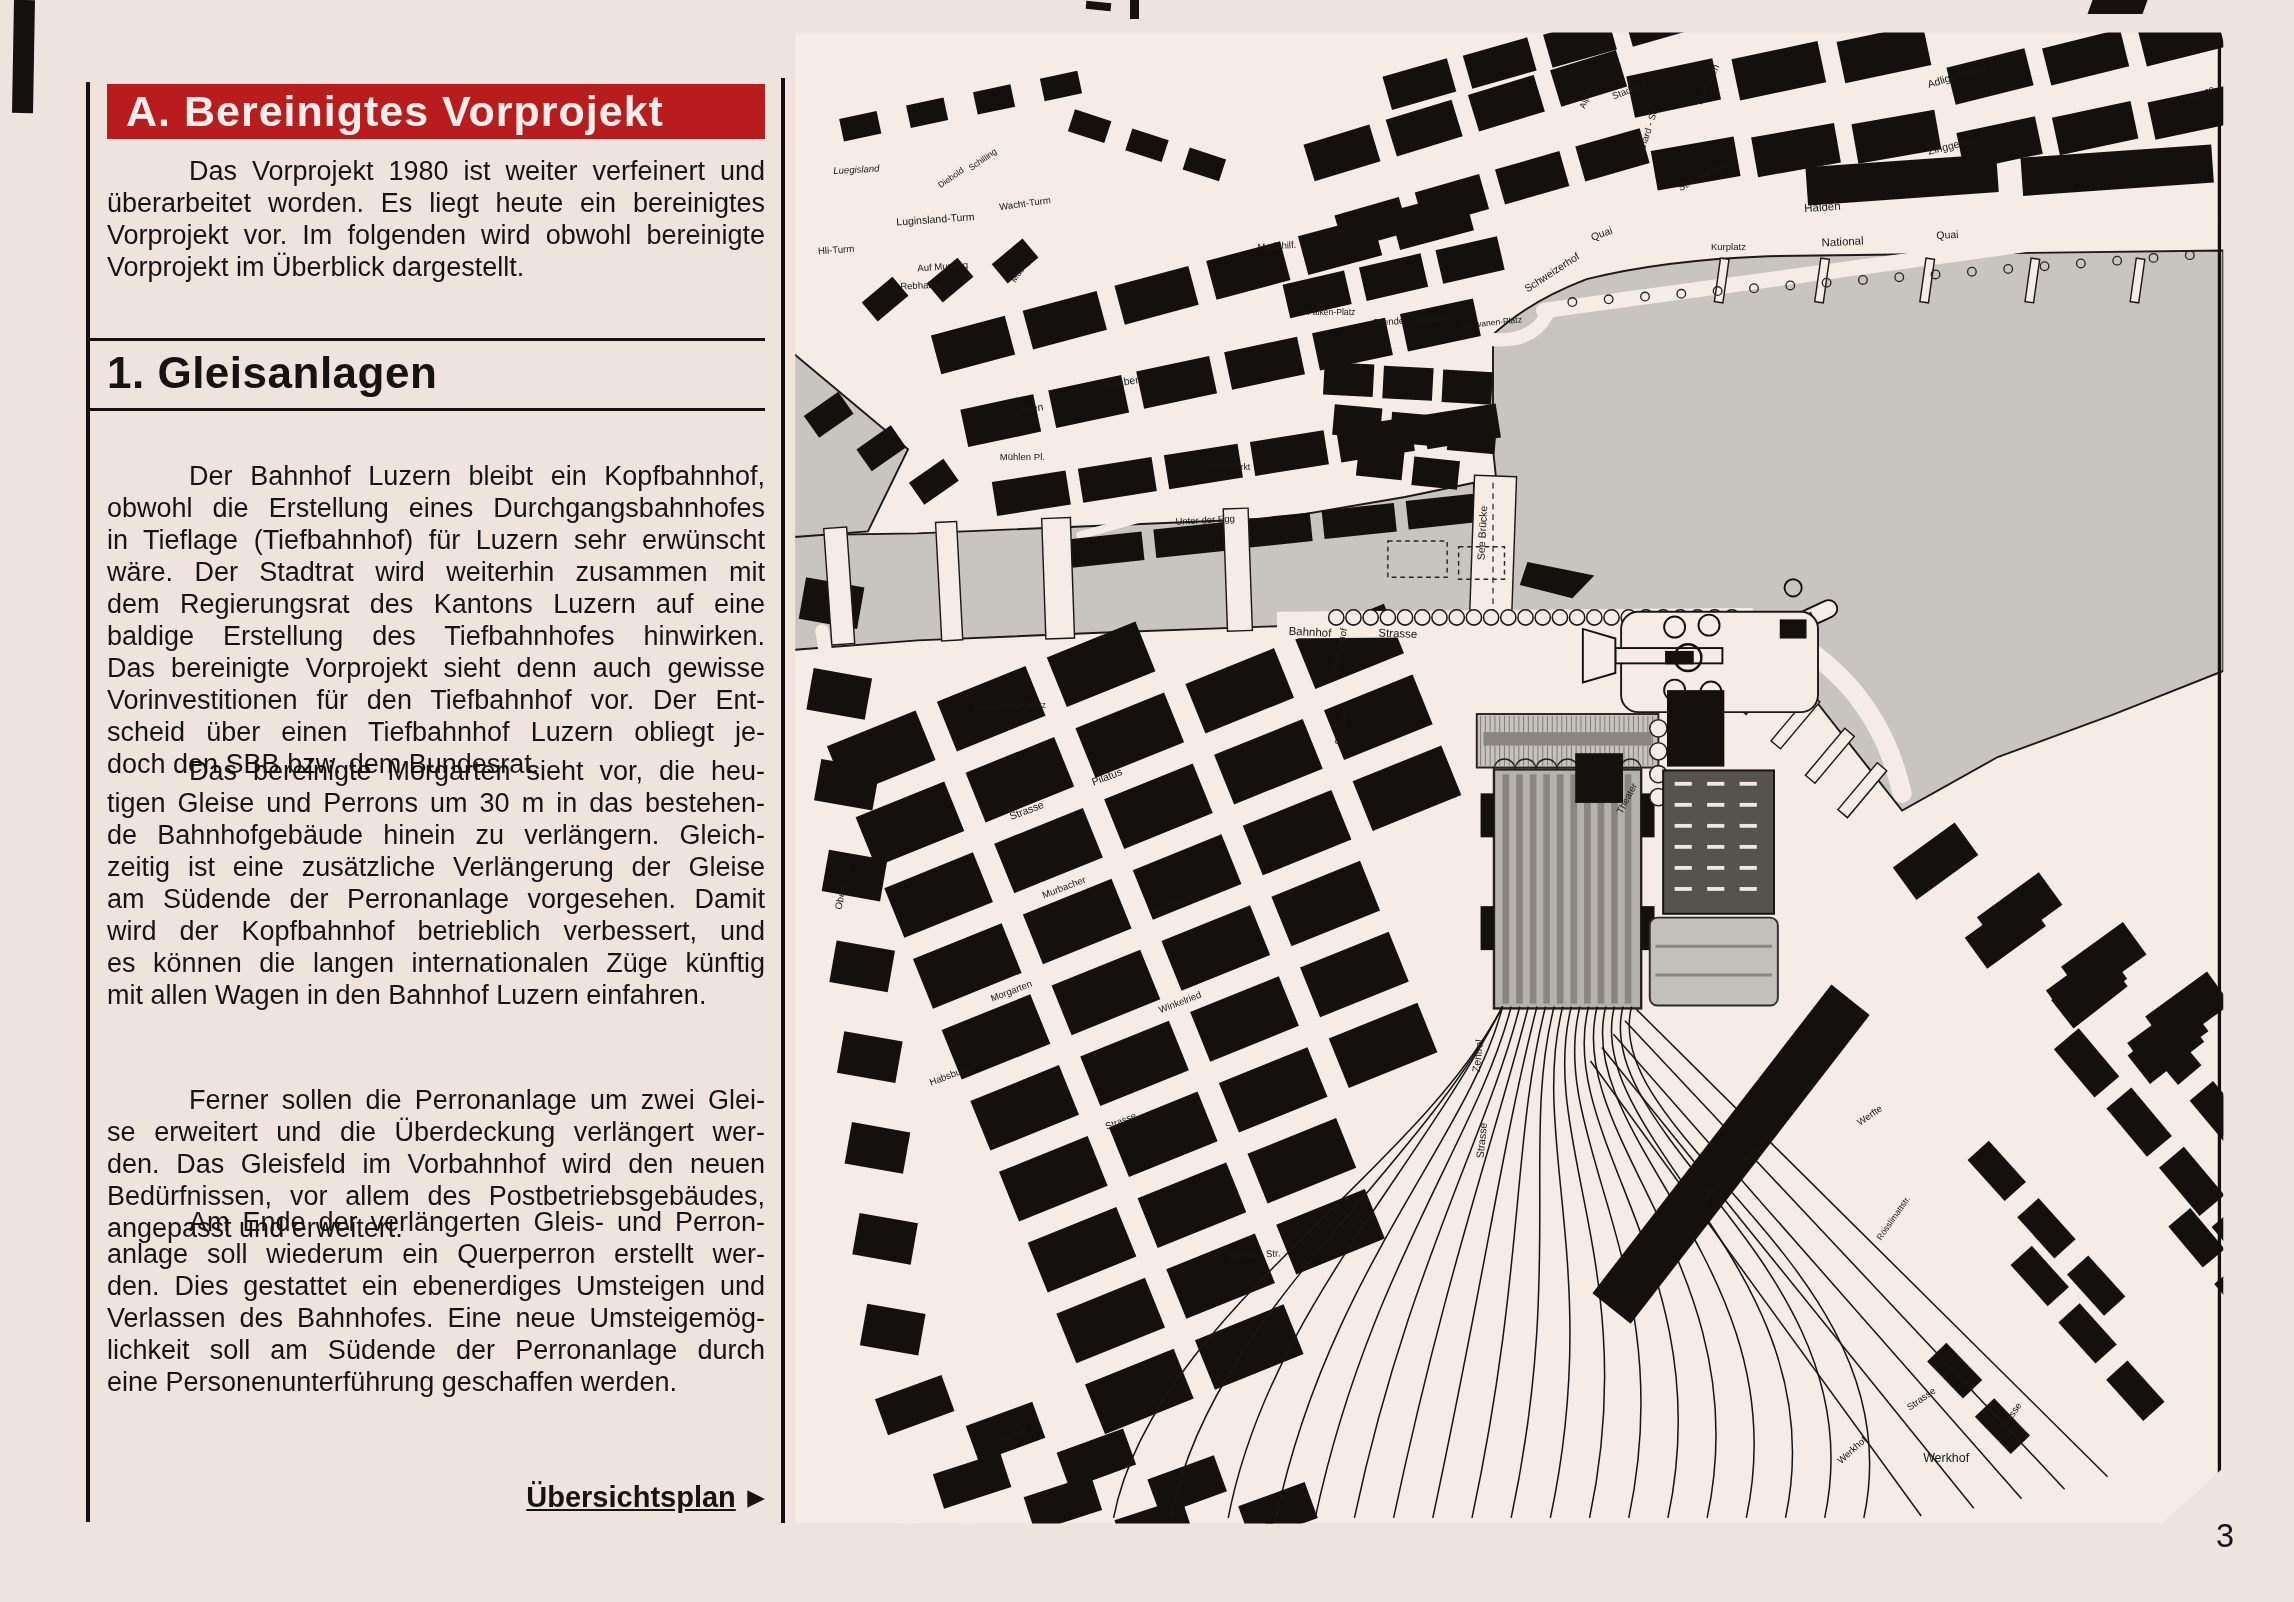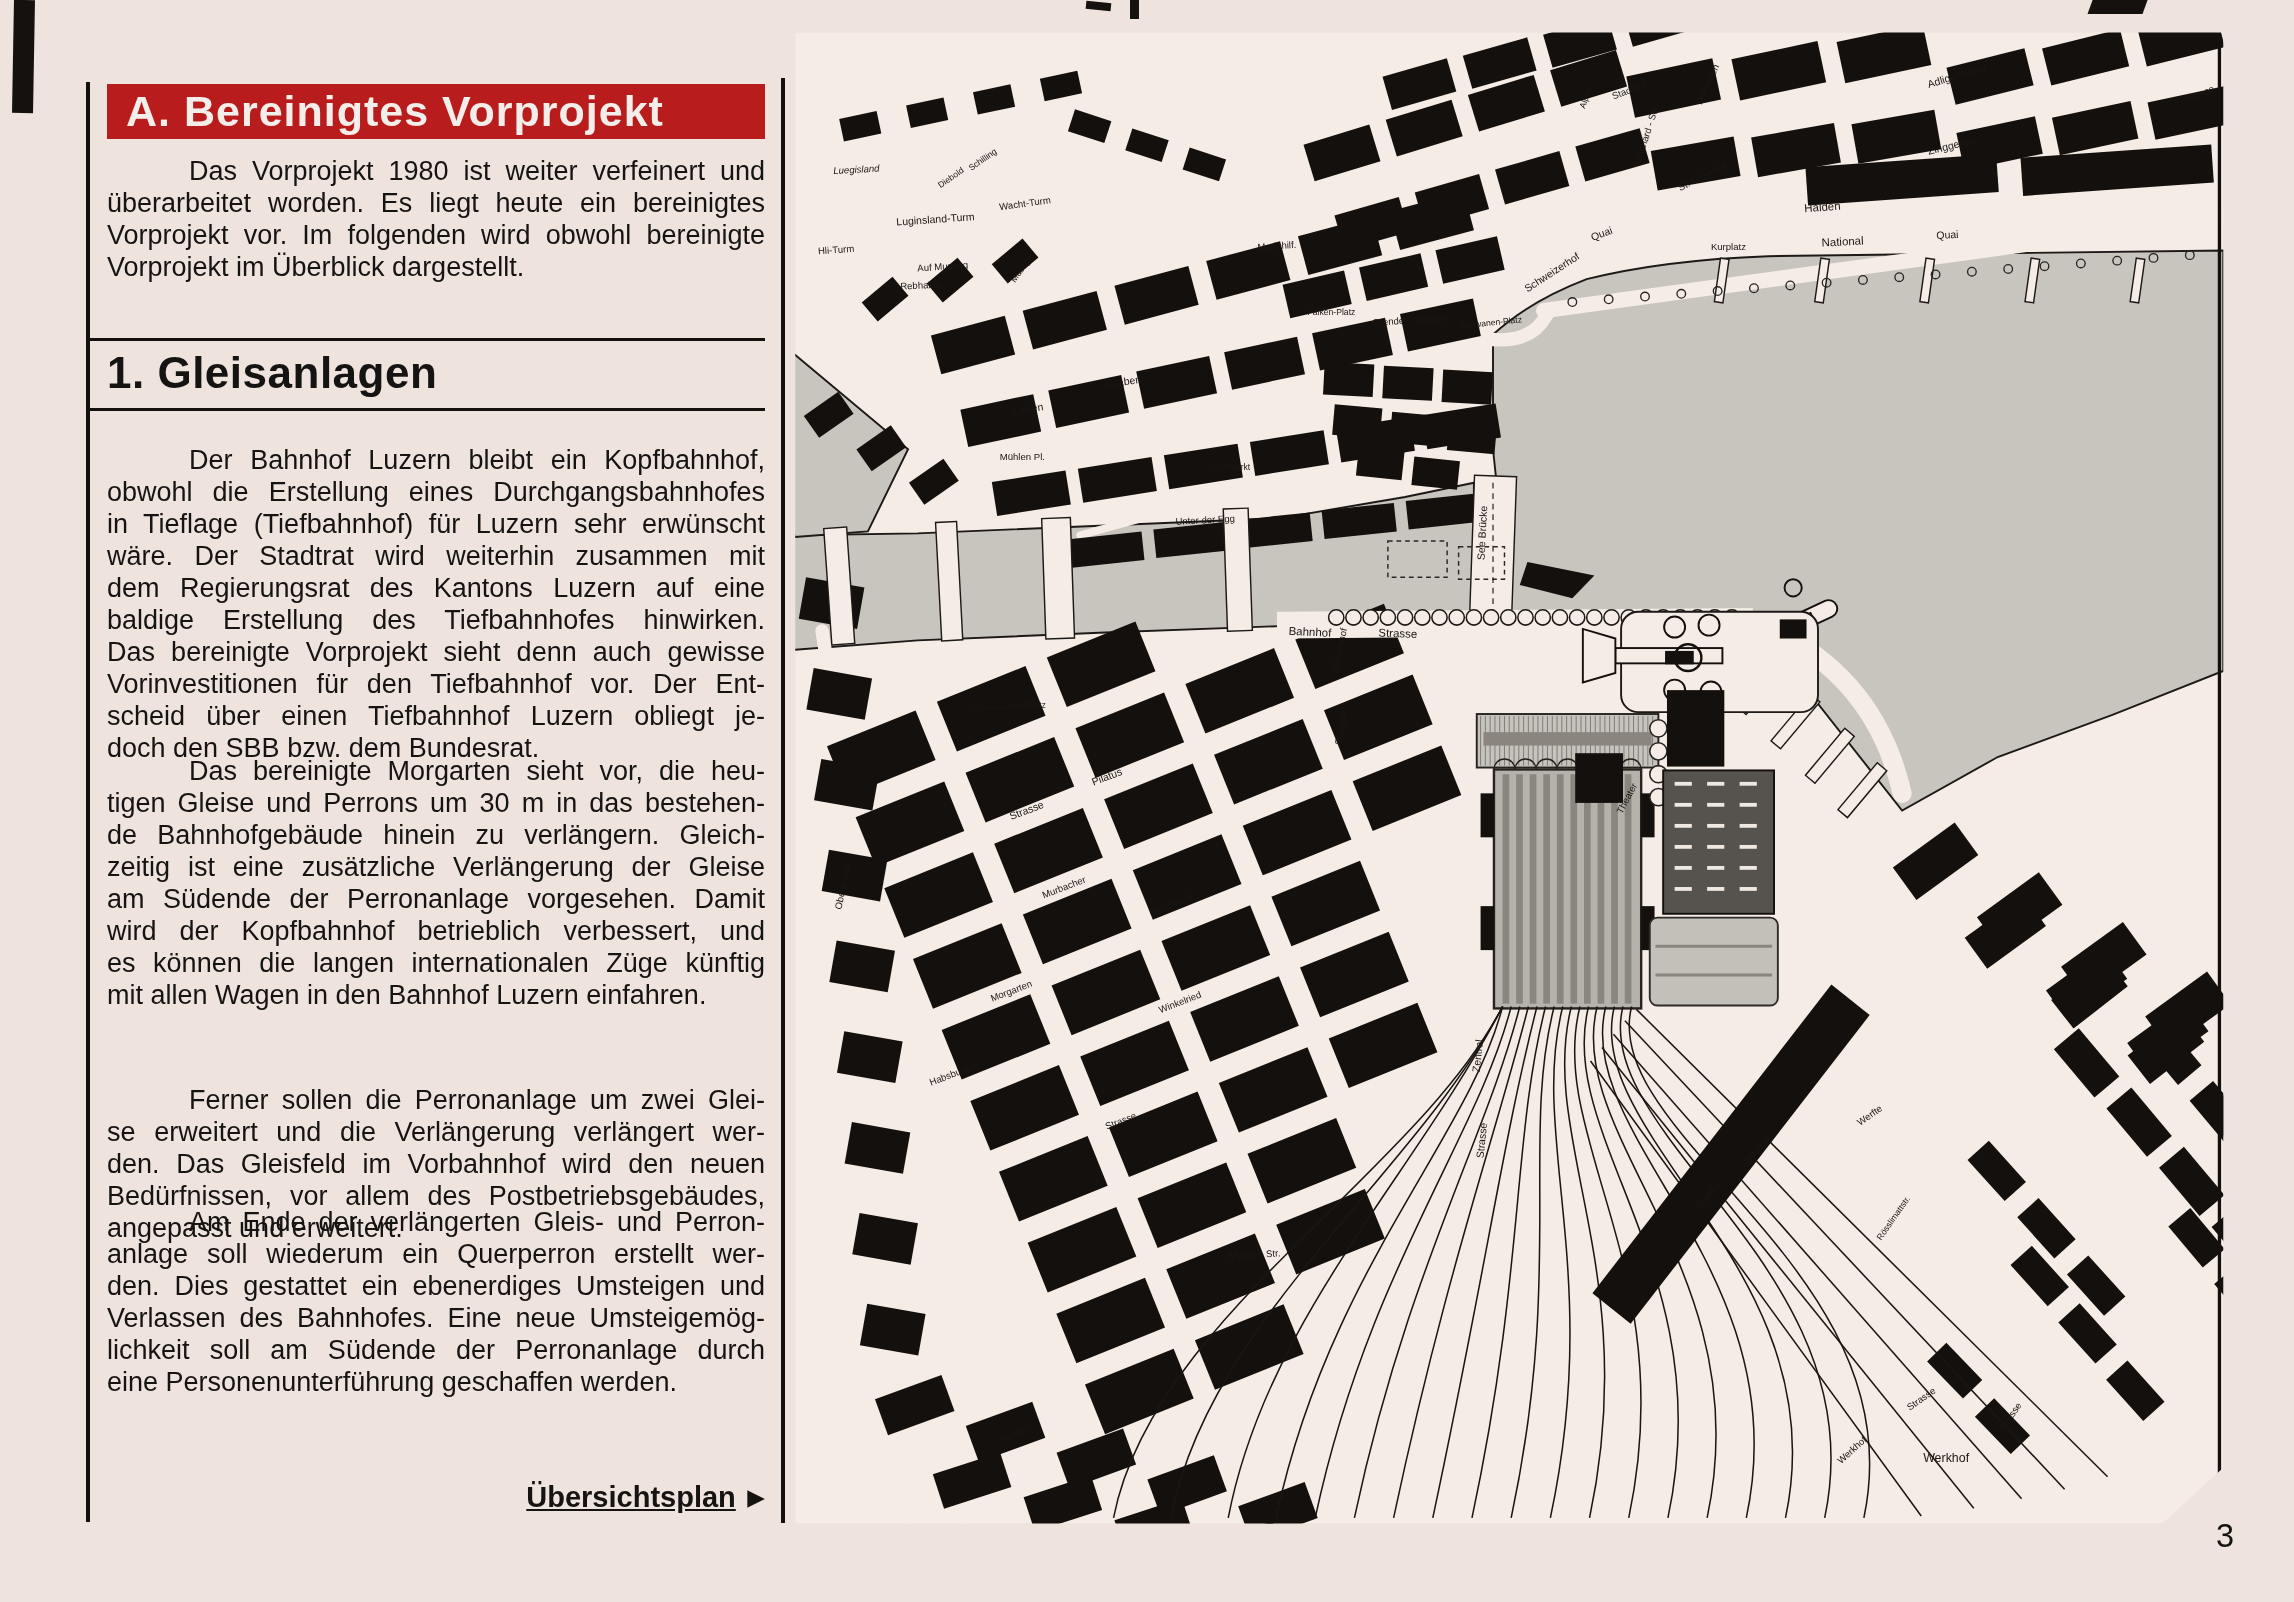--- a/index.html
+++ b/index.html
@@ -63,7 +63,7 @@
       <div class="line">Vorprojekt vor. Im folgenden wird obwohl bereinigte</div>
       <div class="line last">Vorprojekt im Überblick dargestellt.</div>
     </div>
-    <div class="para" style="top: 444px;">
+    <div class="para" style="top: 460px;">
       <div class="line first">Der Bahnhof Luzern bleibt ein Kopfbahnhof,</div>
       <div class="line">obwohl die Erstellung eines Durchgangsbahnhofes</div>
       <div class="line">in Tieflage (Tiefbahnhof) für Luzern sehr erwünscht</div>

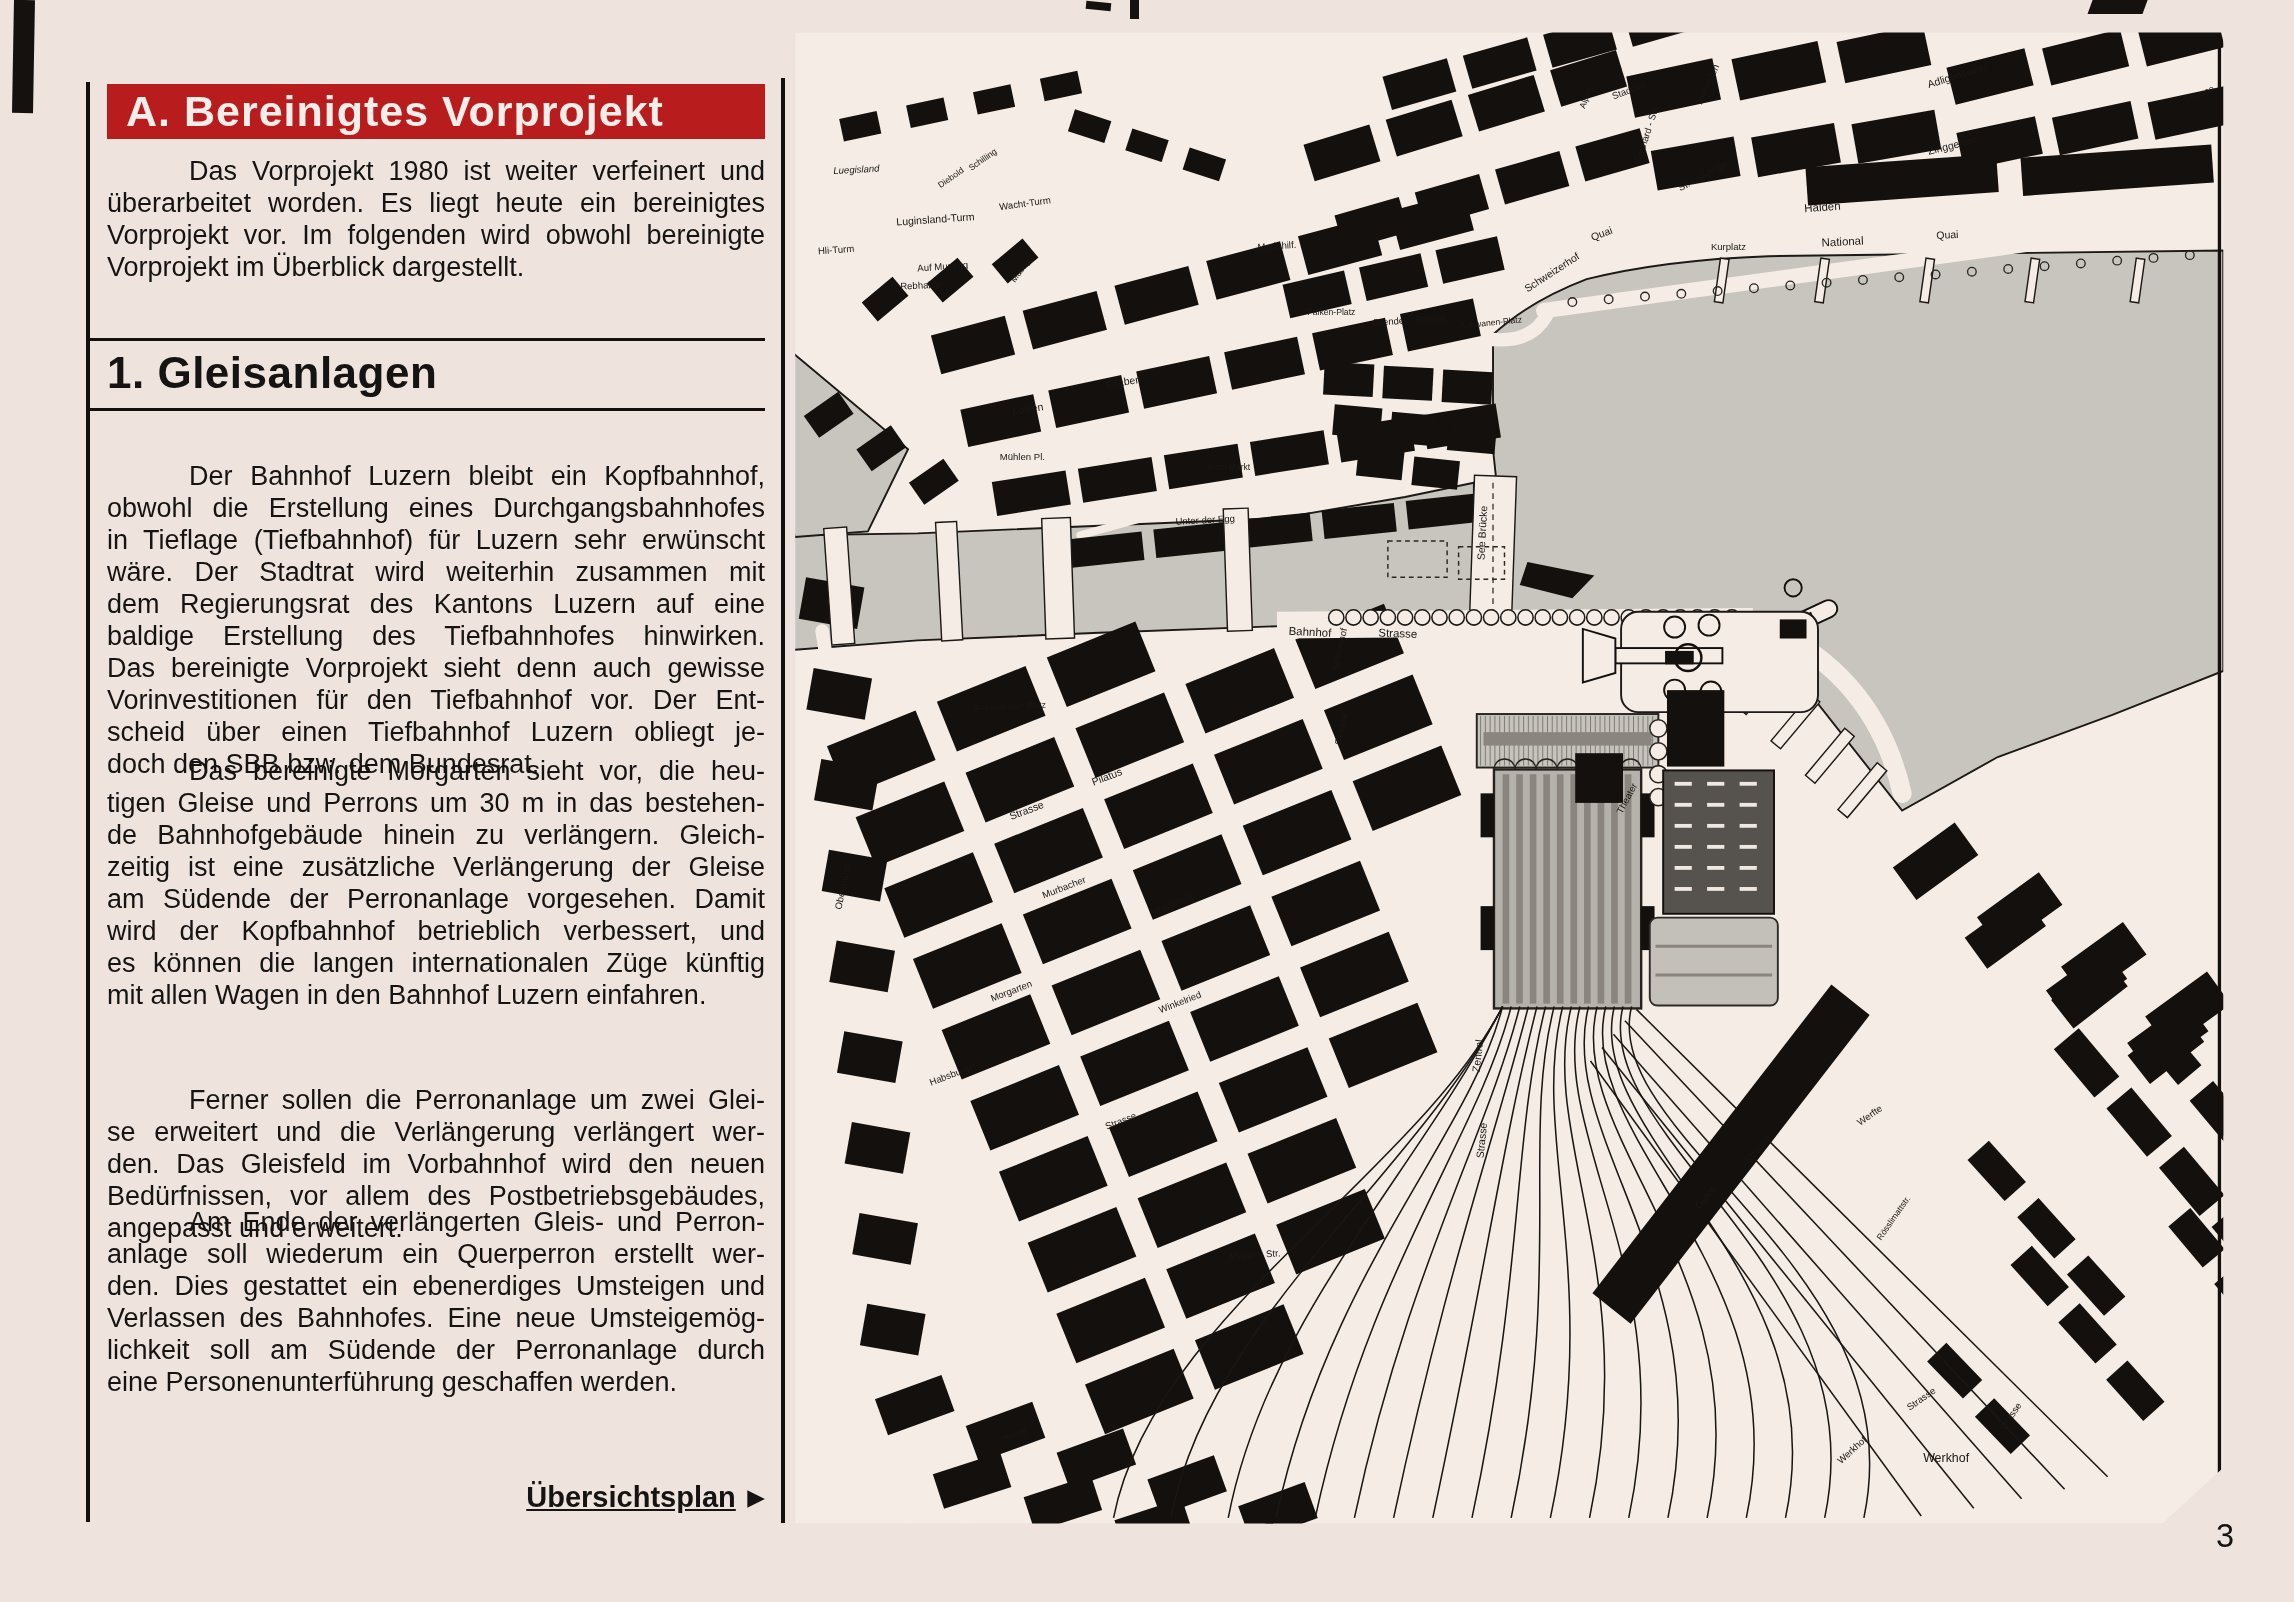--- a/index.html
+++ b/index.html
@@ -87,7 +87,7 @@
     </div>
     <div class="para" style="top: 1084px;">
       <div class="line first">Ferner sollen die Perronanlage um zwei Glei-</div>
-      <div class="line">se erweitert und die Verlängerung verlängert wer-</div>
+      <div class="line">se erweitert und die Überdeckung verlängert wer-</div>
       <div class="line">den. Das Gleisfeld im Vorbahnhof wird den neuen</div>
       <div class="line">Bedürfnissen, vor allem des Postbetriebsgebäudes,</div>
       <div class="line last">angepasst und erweitert.</div>

